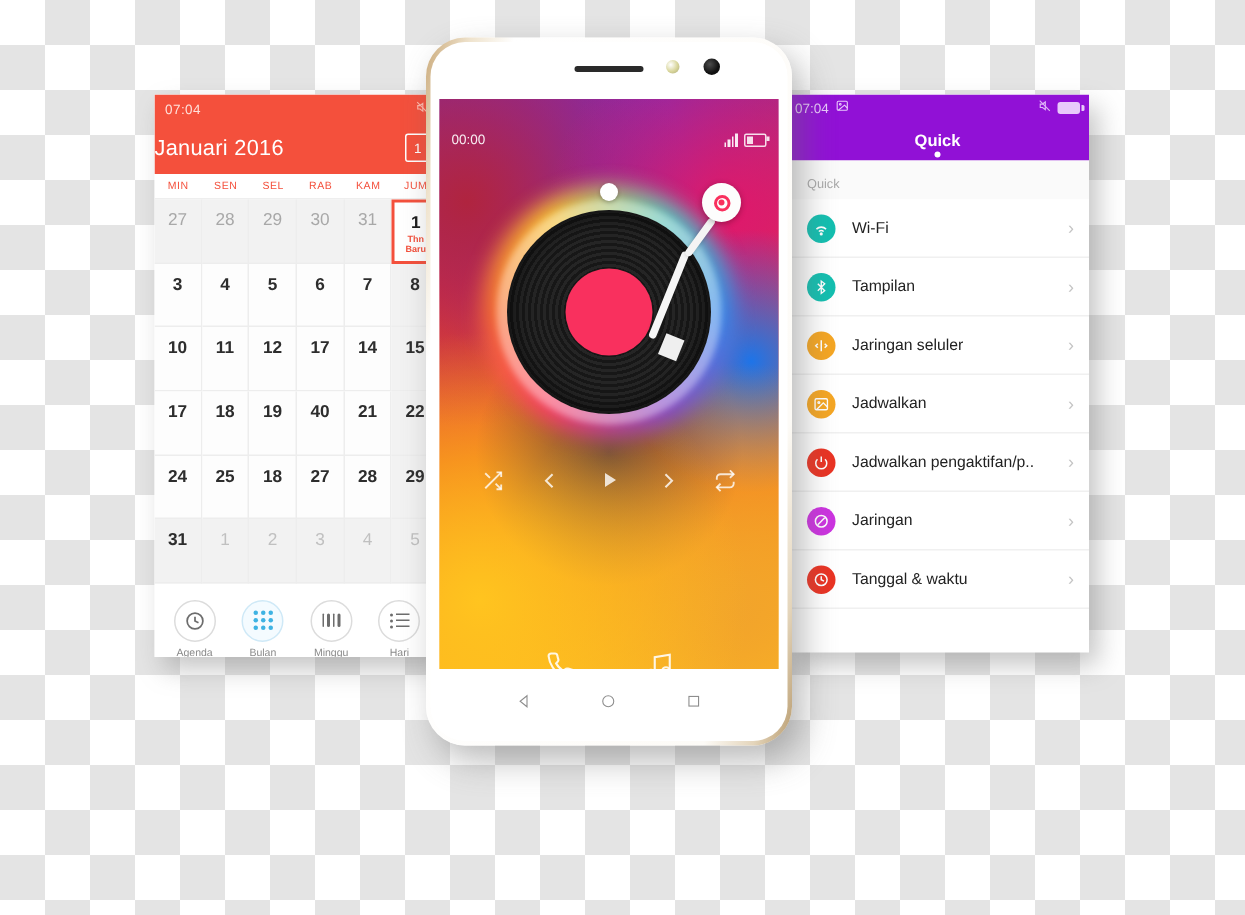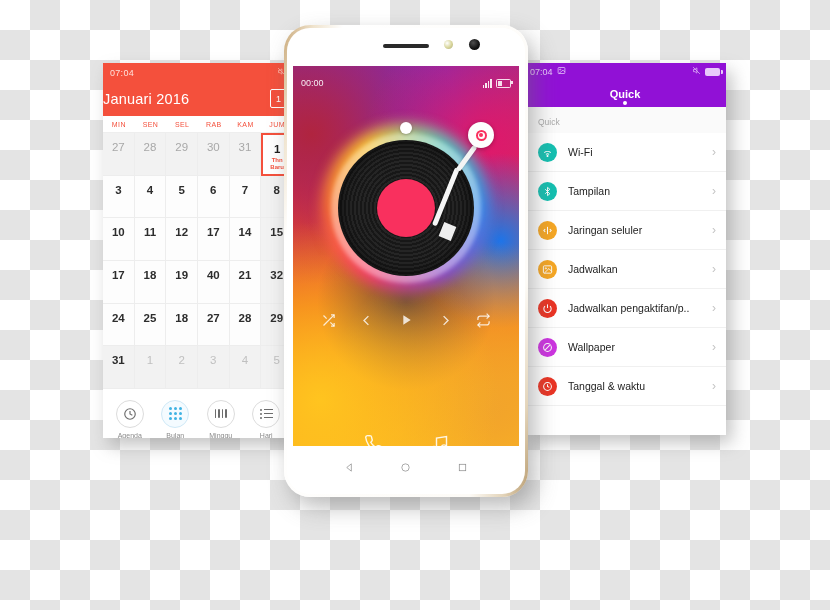--- a/index.html
+++ b/index.html
@@ -311,7 +311,7 @@
     display: flex;
     align-items: center;
     justify-content: space-between;
-    padding: 8px 8px;
+    padding: 18px 8px;
     color: rgba(255,255,255,0.92);
     font-size: 9px;
     z-index: 4;

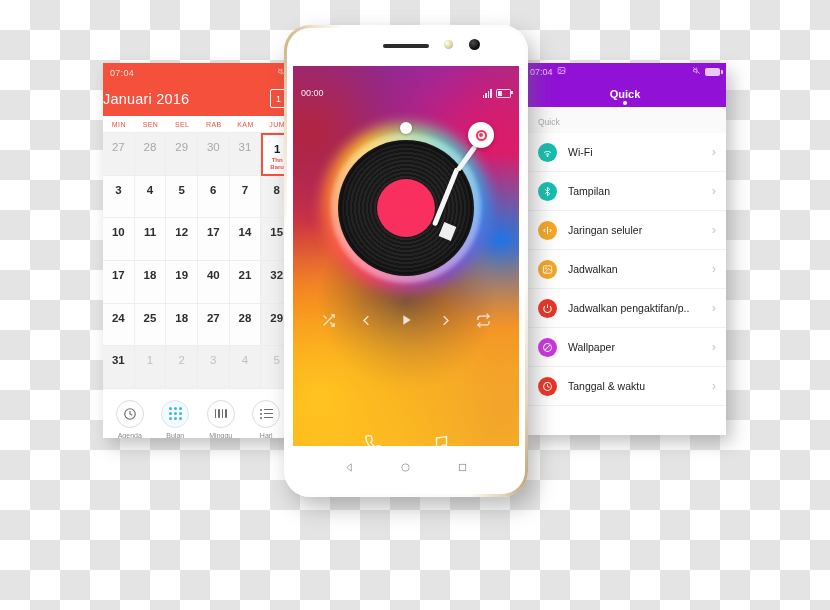--- a/index.html
+++ b/index.html
@@ -554,7 +554,7 @@
           <span class="dnum">21</span>
         </div>
         <div class="cal-cell shaded">
-          <span class="dnum">32</span>
+          <span class="dnum">22</span>
         </div>
         <div class="cal-cell">
           <span class="dnum">24</span>

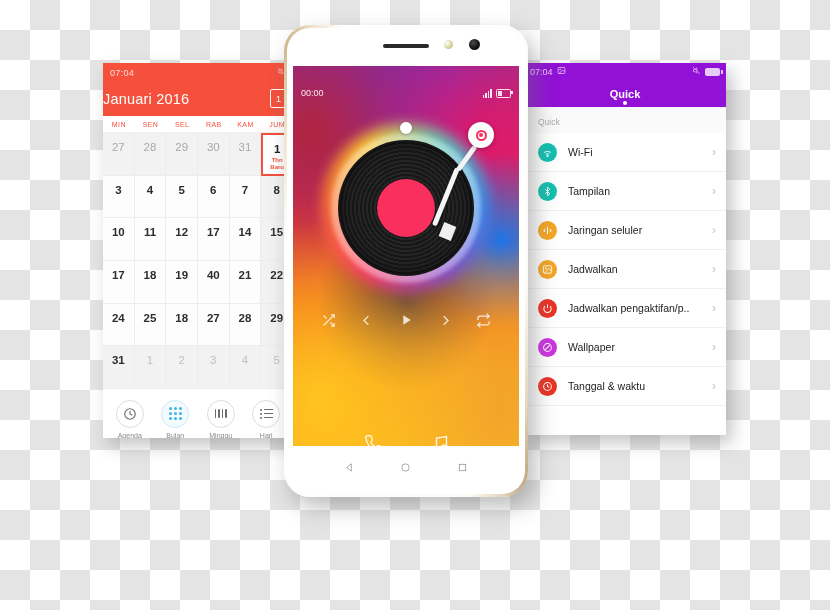--- a/index.html
+++ b/index.html
@@ -743,7 +743,7 @@
               <line x1="7" y1="17" x2="17" y2="7"></line>
             </svg>
           </span>
-          <span class="set-label">Wallpaper</span>
+          <span class="set-label">Jaringan</span>
           <span class="set-chev">›</span>
         </div>
         <div class="set-row">

